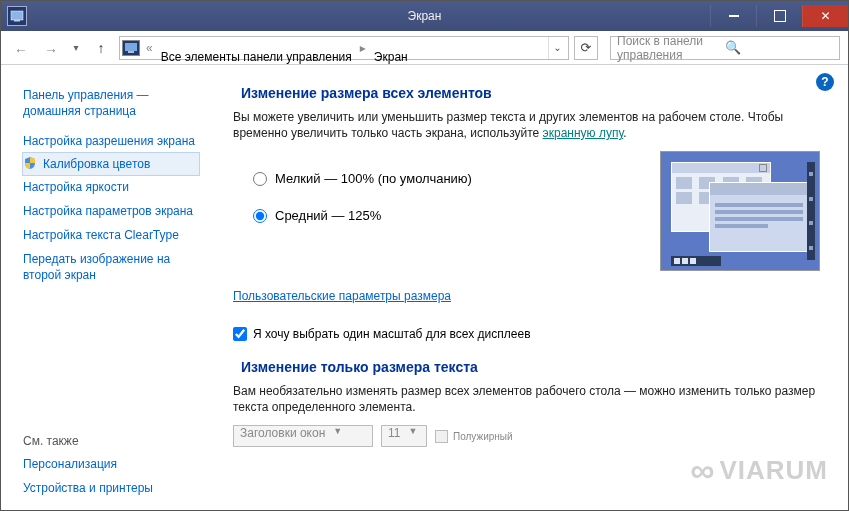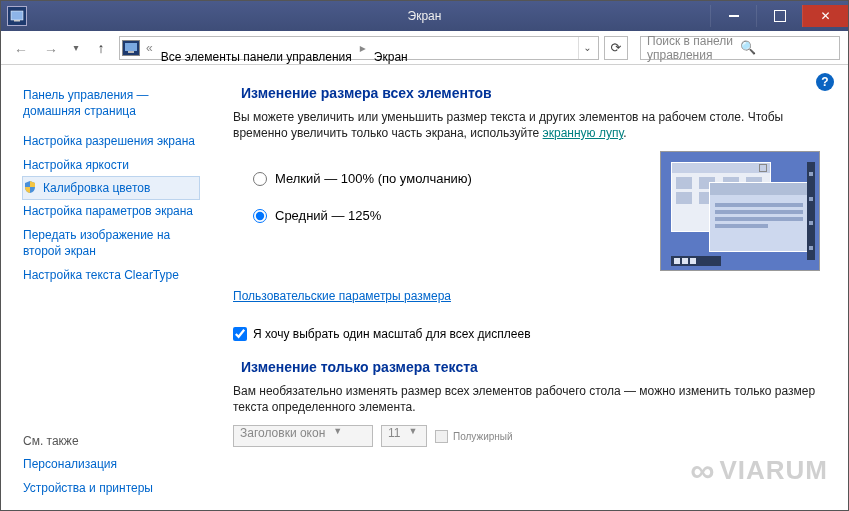--- a/index.html
+++ b/index.html
@@ -30,7 +30,7 @@
   .addrbar .spacer{flex:1;}
   .addrbar .dd { width:18px; text-align:center; color:#555; font-size:10px; border-left:1px solid #ddd; height:100%; display:flex; align-items:center; justify-content:center;}
   .refreshbtn { width:24px; height:24px; border:1px solid #bbb; display:flex; align-items:center; justify-content:center; color:#444; font-size:13px; margin-left:-1px;}
-  .searchbox { width: 200px; height: 24px; border: 1px solid #bbb; display: flex; align-items: center; padding: 0 6px; color: #888; margin-left:6px;}
+  .searchbox { width: 230px; height: 24px; border: 1px solid #bbb; display: flex; align-items: center; padding: 0 6px; color: #888; margin-left:6px;}
   .searchbox span{flex:1;}
   .searchbox .mag { color:#555; font-size:13px;}
 

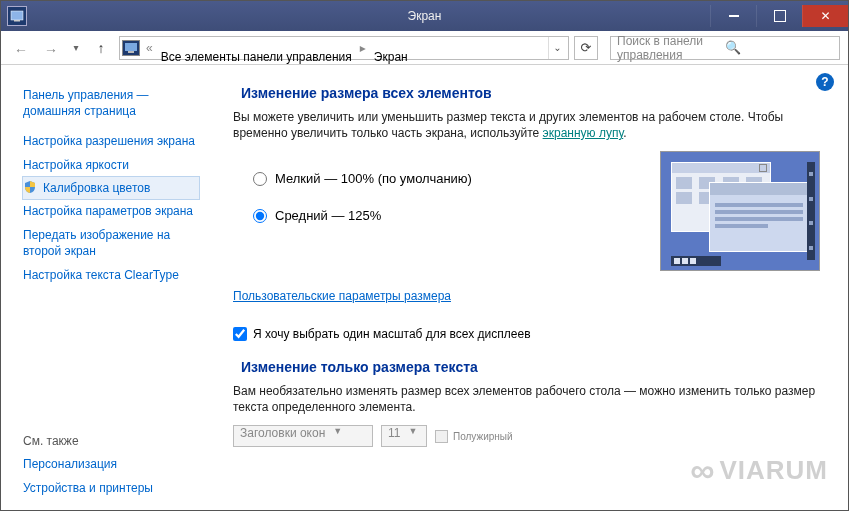--- a/index.html
+++ b/index.html
@@ -135,9 +135,6 @@
     <div class="sidelink">
         <span>Настройка разрешения экрана</span>
       </div>
-    <div class="sidelink">
-        <span>Настройка яркости</span>
-      </div>
     <div class="sidelink hover">
       <span class="shield">
         <svg viewBox="0 0 14 14">
@@ -148,6 +145,9 @@
       </span>
       <span>Калибровка цветов</span>
     </div>
+    <div class="sidelink">
+        <span>Настройка яркости</span>
+      </div>
     <div class="sidelink">
         <span>Настройка параметров экрана</span>
       </div>

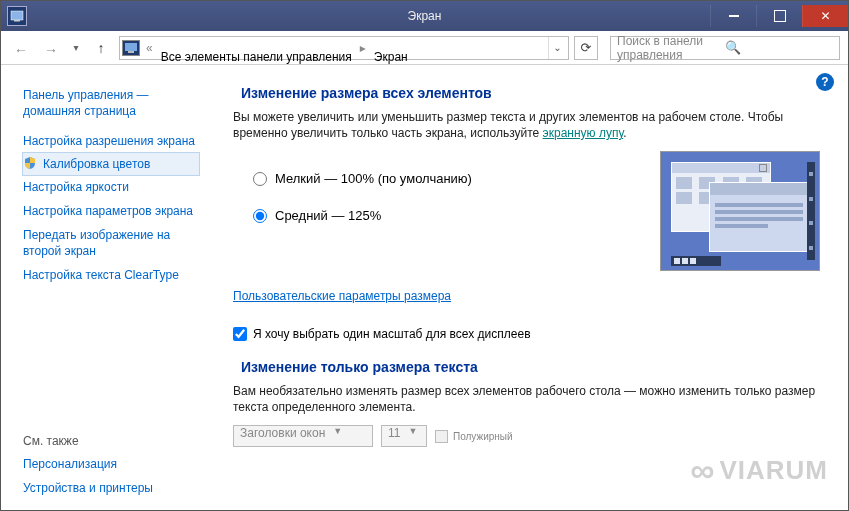--- a/index.html
+++ b/index.html
@@ -152,10 +152,10 @@
         <span>Настройка параметров экрана</span>
       </div>
     <div class="sidelink">
+        <span>Настройка текста ClearType</span>
+      </div>
+    <div class="sidelink">
         <span>Передать изображение на второй экран</span>
-      </div>
-    <div class="sidelink">
-        <span>Настройка текста ClearType</span>
       </div>
     <div class="spacer"></div>
     <div class="seealso">См. также</div>

